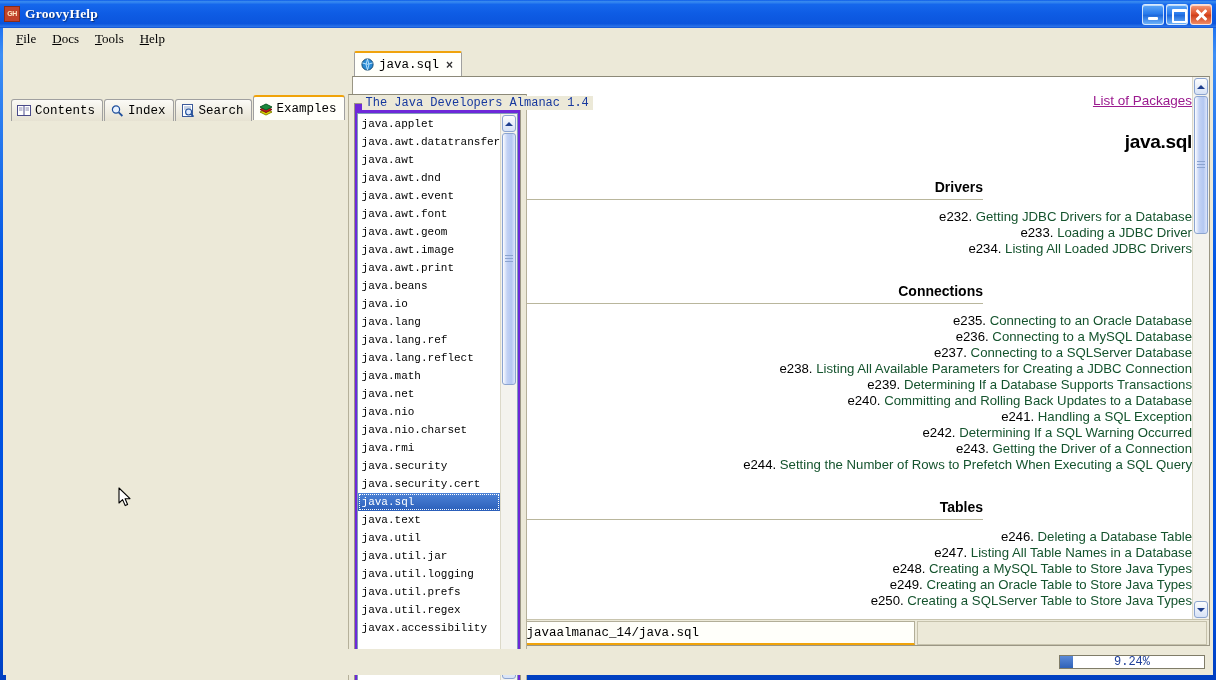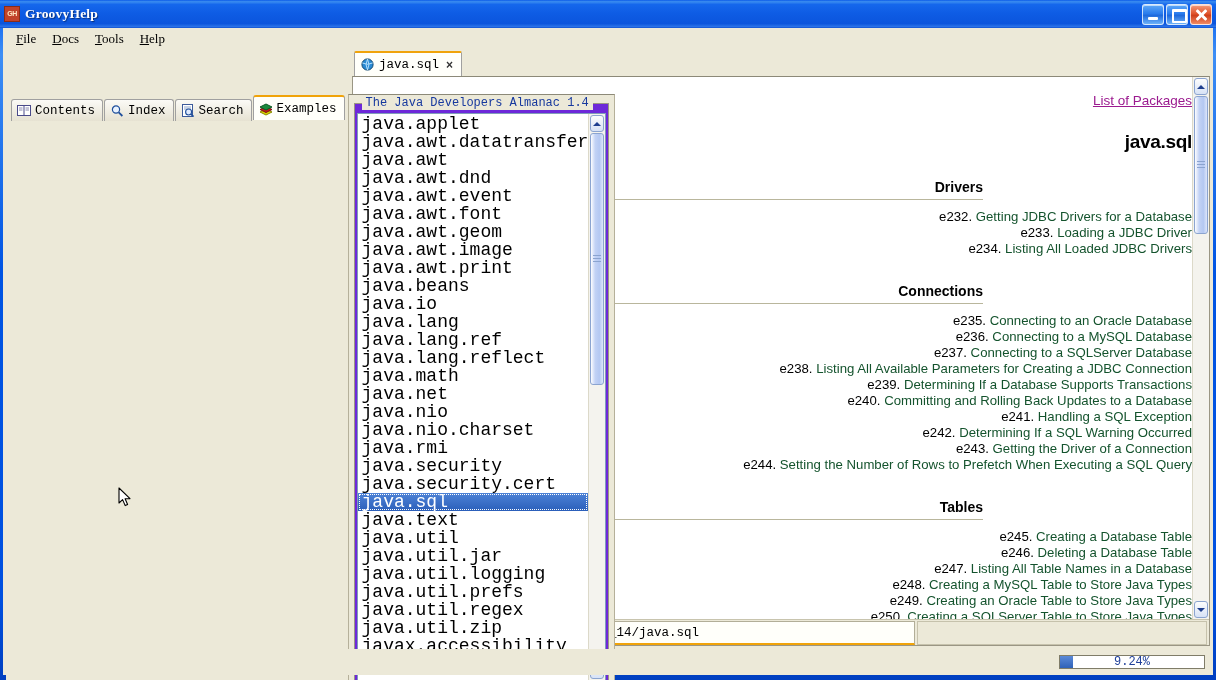--- a/index.html
+++ b/index.html
@@ -165,7 +165,7 @@
   .pkg-item {
     height: 18px; line-height: 18px;
     font-family: "Liberation Mono", monospace;
-    font-size: 18px; color: #000;
+    font-size: 11px; color: #000;
     padding-left: 4px; white-space: nowrap; cursor: default;
   }
   .pkg-item.selected {

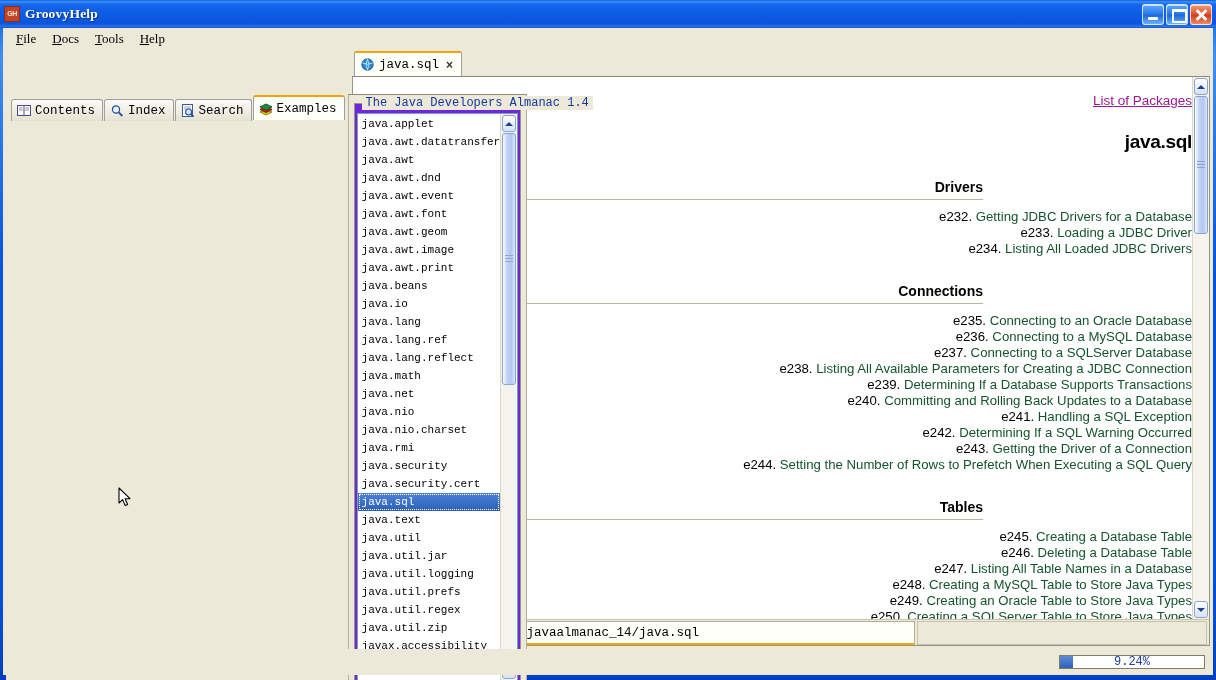--- a/index.html
+++ b/index.html
@@ -498,7 +498,6 @@
                   <div class="section">
                     <div class="section-h">Tables</div>
                     <div class="entry-list">
-                      <div class="entry"><span class="num">e245. </span><span class="lnk">Creating a Database Table</span></div>
                       <div class="entry"><span class="num">e246. </span><span class="lnk">Deleting a Database Table</span></div>
                       <div class="entry"><span class="num">e247. </span><span class="lnk">Listing All Table Names in a Database</span></div>
                       <div class="entry"><span class="num">e248. </span><span class="lnk">Creating a MySQL Table to Store Java Types</span></div>

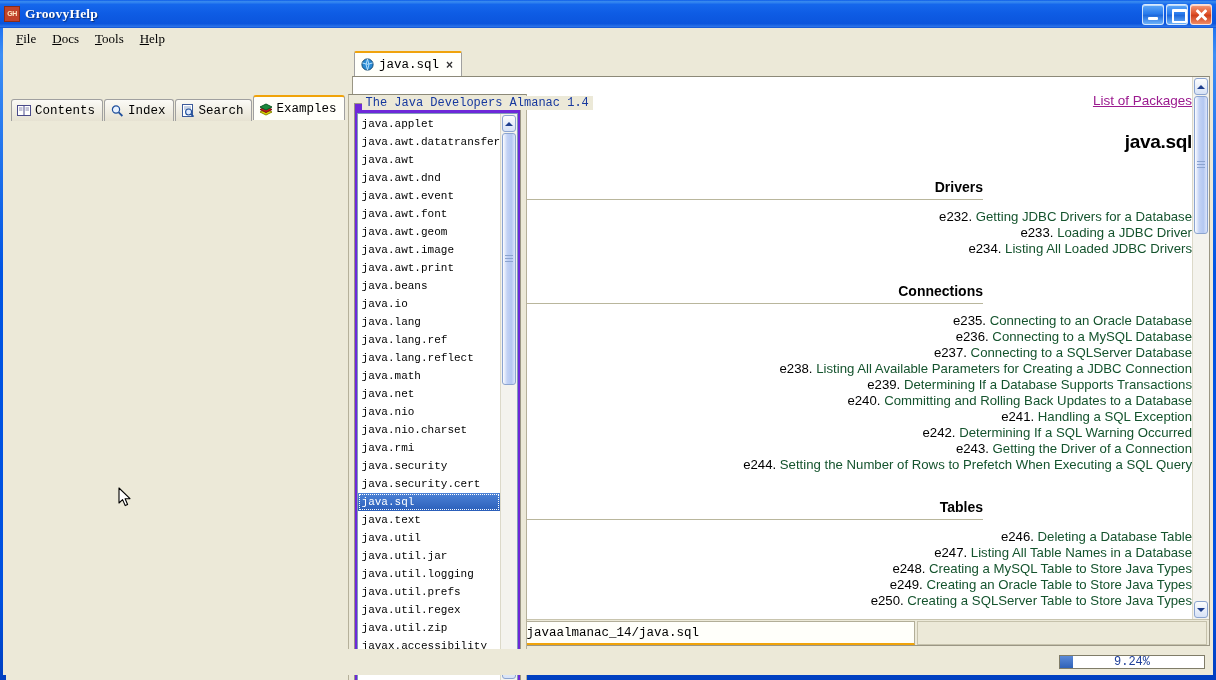--- a/index.html
+++ b/index.html
@@ -428,7 +428,6 @@
                   <div class="pkg-item">java.util.logging</div>
                   <div class="pkg-item">java.util.prefs</div>
                   <div class="pkg-item">java.util.regex</div>
-                  <div class="pkg-item">java.util.zip</div>
                   <div class="pkg-item">javax.accessibility</div>
                 </div>
 

